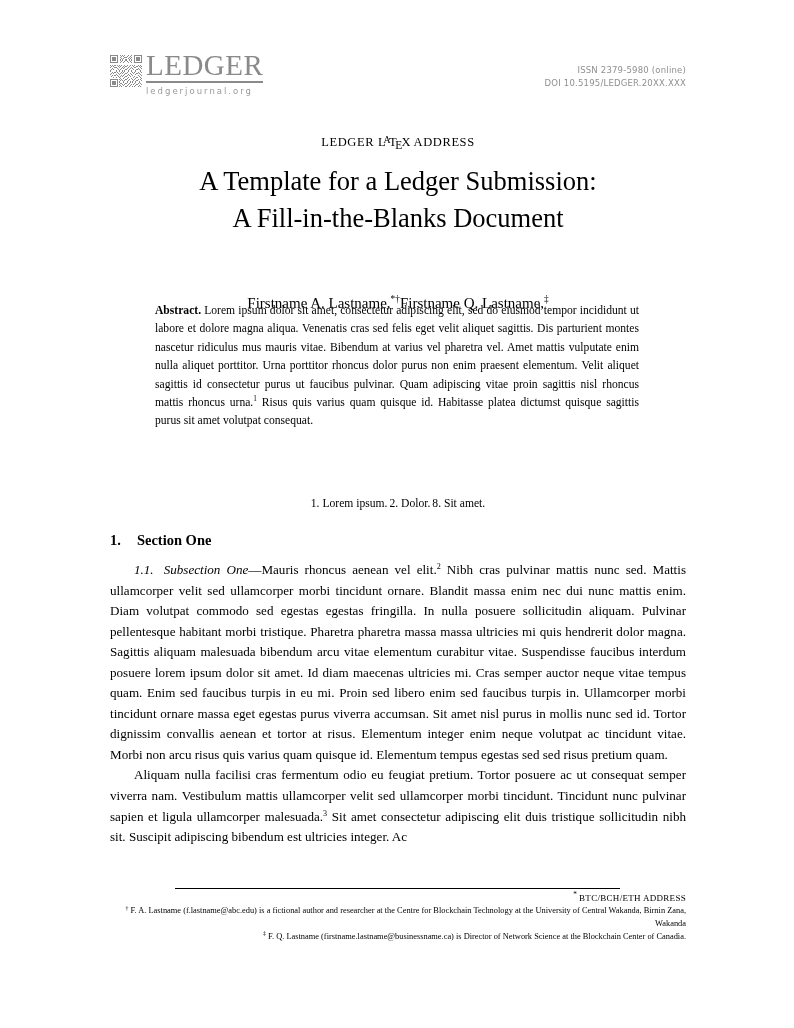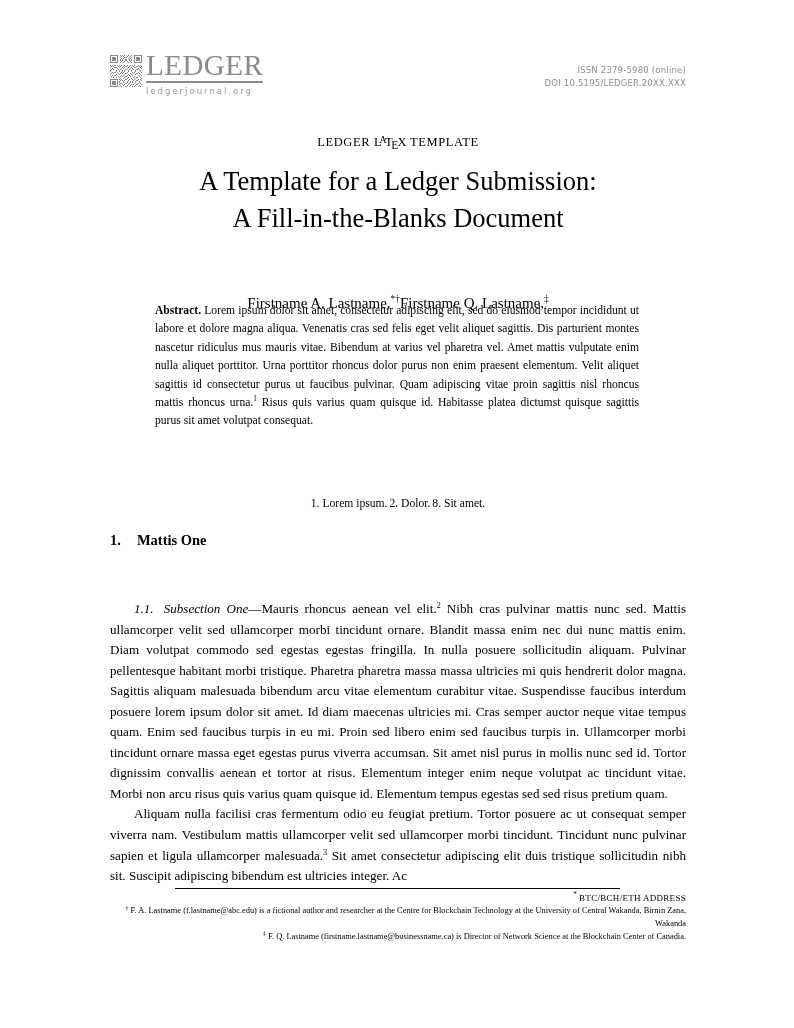--- a/index.html
+++ b/index.html
@@ -484,7 +484,7 @@
     </div>
   </div>
 
-  <div class="running-title"><span>LEDGER </span><span class="latex-logo"><span>L</span><span class="la">A</span><span>T</span><span class="te">E</span><span>X</span></span><span> TEMPLATE</span></div>
+  <div class="running-title"><span>LEDGER </span><span class="latex-logo"><span>L</span><span class="la">A</span><span>T</span><span class="te">E</span><span>X</span></span><span> ADDRESS</span></div>
 
   <div class="doc-title">
     <div>A Template for a Ledger Submission:</div>

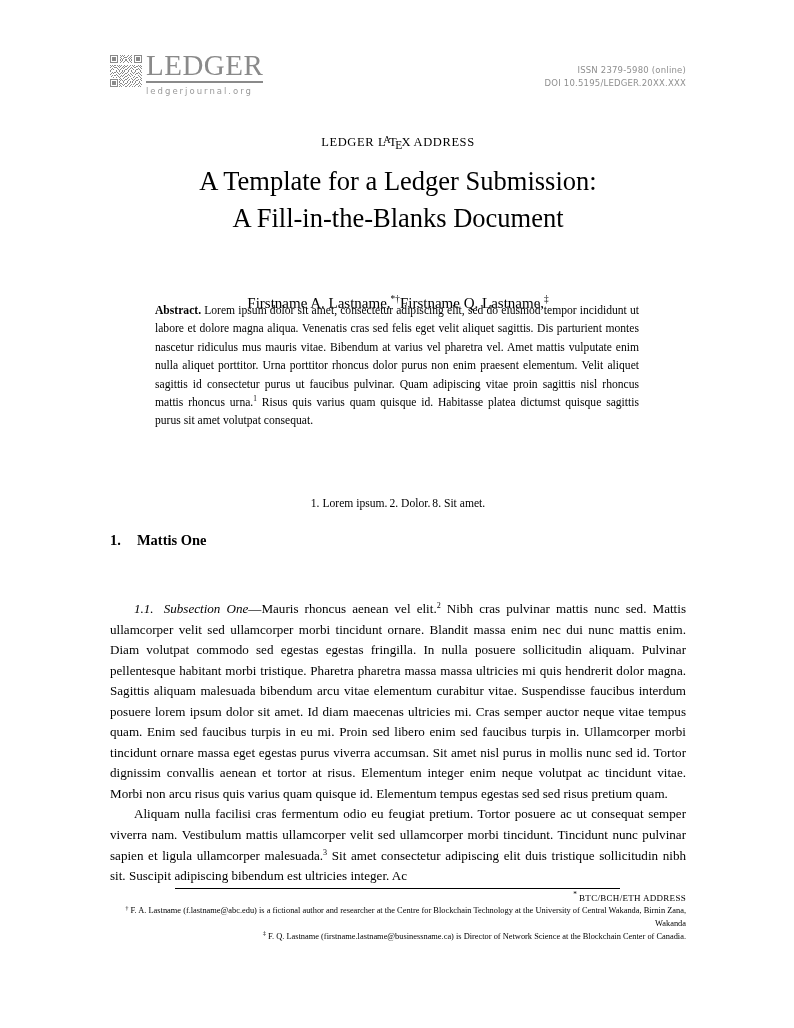--- a/index.html
+++ b/index.html
@@ -497,7 +497,7 @@
 
   <div class="keywords-list"><span>1. Lorem ipsum.</span><span>2. Dolor.</span><span>8. Sit amet.</span></div>
 
-  <div class="section-head"><span class="num">1.</span><span>Mattis One</span></div>
+  <div class="section-head"><span class="num">1.</span><span>Section One</span></div>
 
   <div class="body-text">
     <p class="p-first"><span class="subsec-num">1.1.</span><span class="subsec-title">Subsection One</span><span>—</span><span>Mauris rhoncus aenean vel elit.</span><sup>2</sup> <span>Nibh cras pulvinar mattis nunc sed. Mattis ullamcorper velit sed ullamcorper morbi tincidunt ornare. Blandit massa enim nec dui nunc mattis enim. Diam volutpat commodo sed egestas egestas fringilla. In nulla posuere sollicitudin aliquam. Pulvinar pellentesque habitant morbi tristique. Pharetra pharetra massa massa ultricies mi quis hendrerit dolor magna. Sagittis aliquam malesuada bibendum arcu vitae elementum curabitur vitae. Suspendisse faucibus interdum posuere lorem ipsum dolor sit amet. Id diam maecenas ultricies mi. Cras semper auctor neque vitae tempus quam. Enim sed faucibus turpis in eu mi. Proin sed libero enim sed faucibus turpis in. Ullamcorper morbi tincidunt ornare massa eget egestas purus viverra accumsan. Sit amet nisl purus in mollis nunc sed id. Tortor dignissim convallis aenean et tortor at risus. Elementum integer enim neque volutpat ac tincidunt vitae. Morbi non arcu risus quis varius quam quisque id. Elementum tempus egestas sed sed risus pretium quam.</span></p>

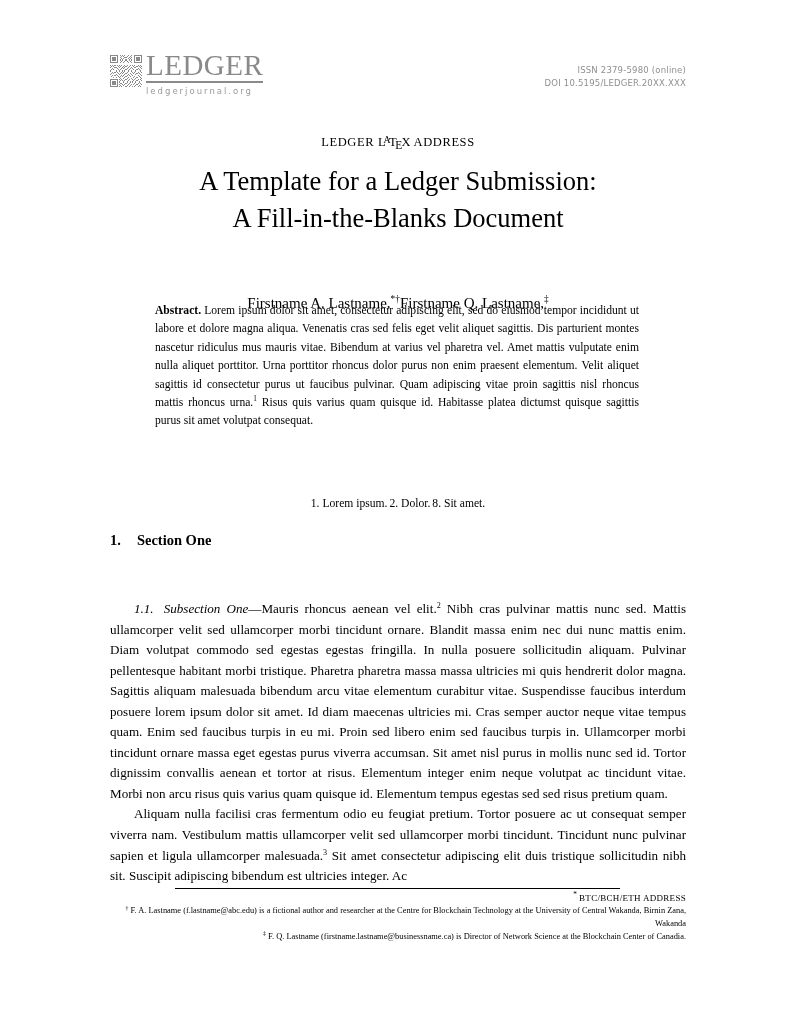--- a/index.html
+++ b/index.html
@@ -203,7 +203,7 @@
     margin: 0;
     text-indent: 24px;
   }
-  .body-text p.p-first { text-indent: 24px; margin-top: 39px; }
+  .body-text p.p-first { text-indent: 24px; }
   .subsec-num { font-style: italic; margin-right: 10px; }
   .subsec-title { font-style: italic; }
 

